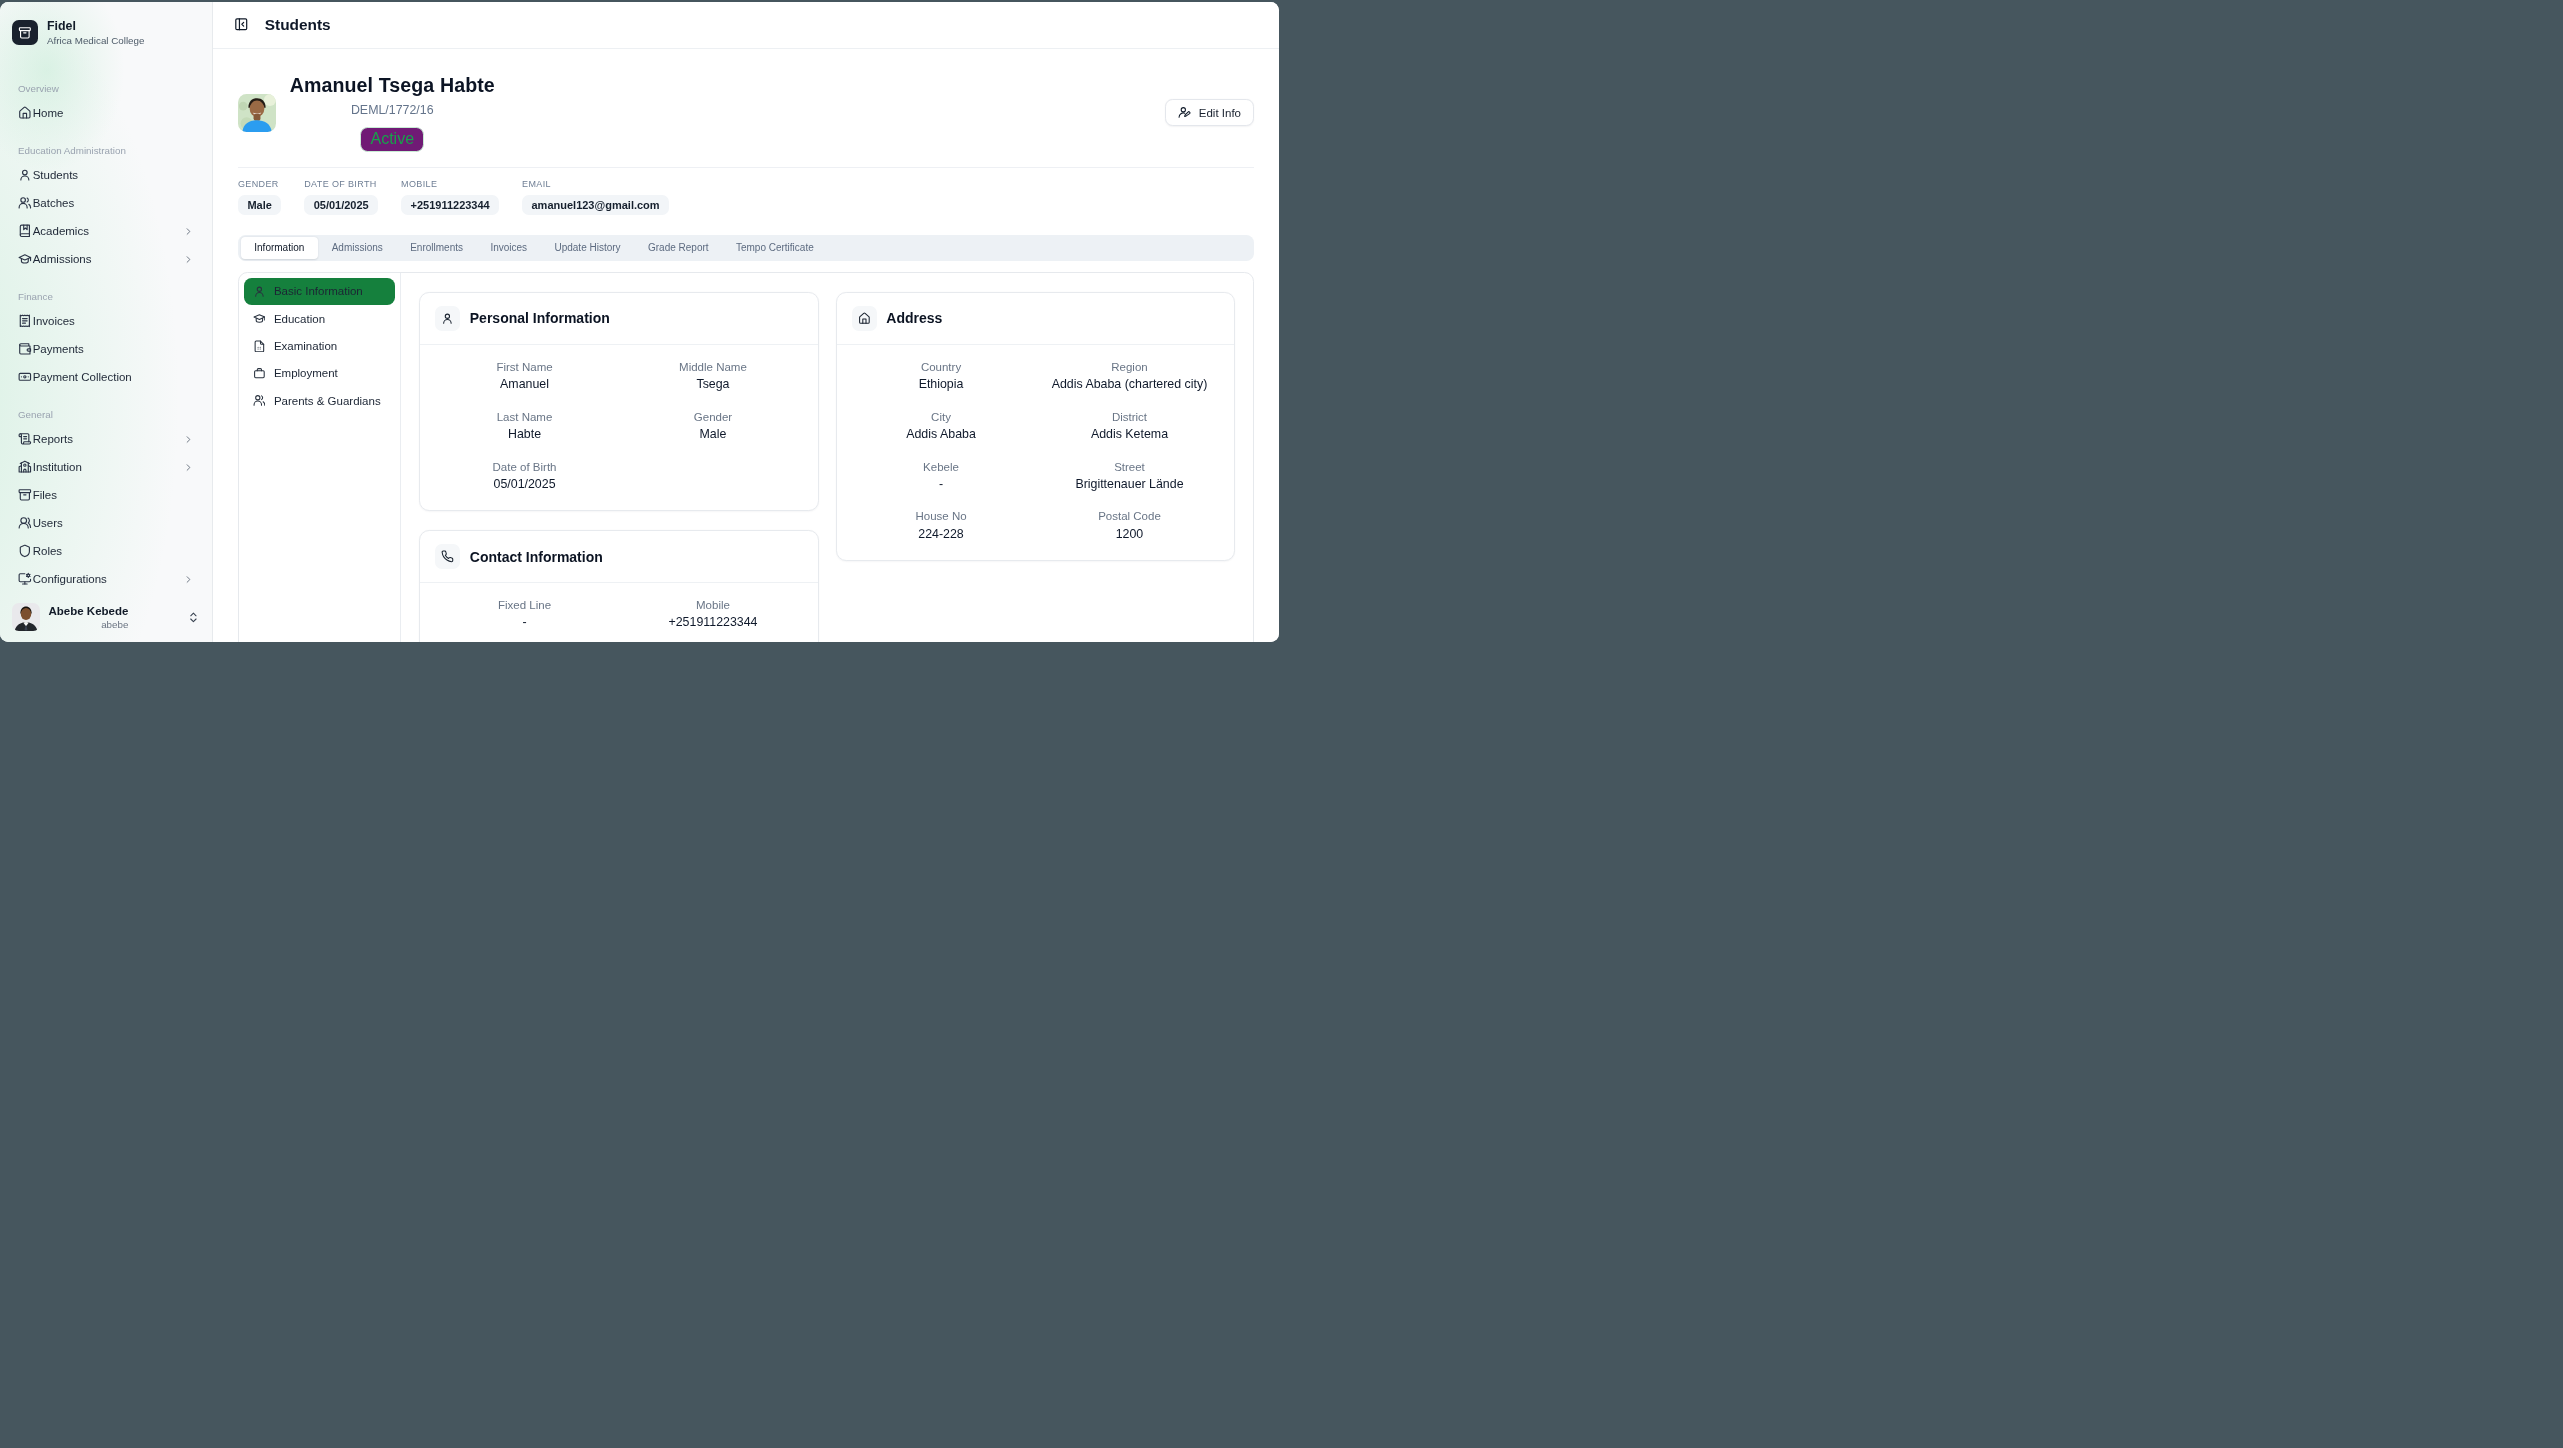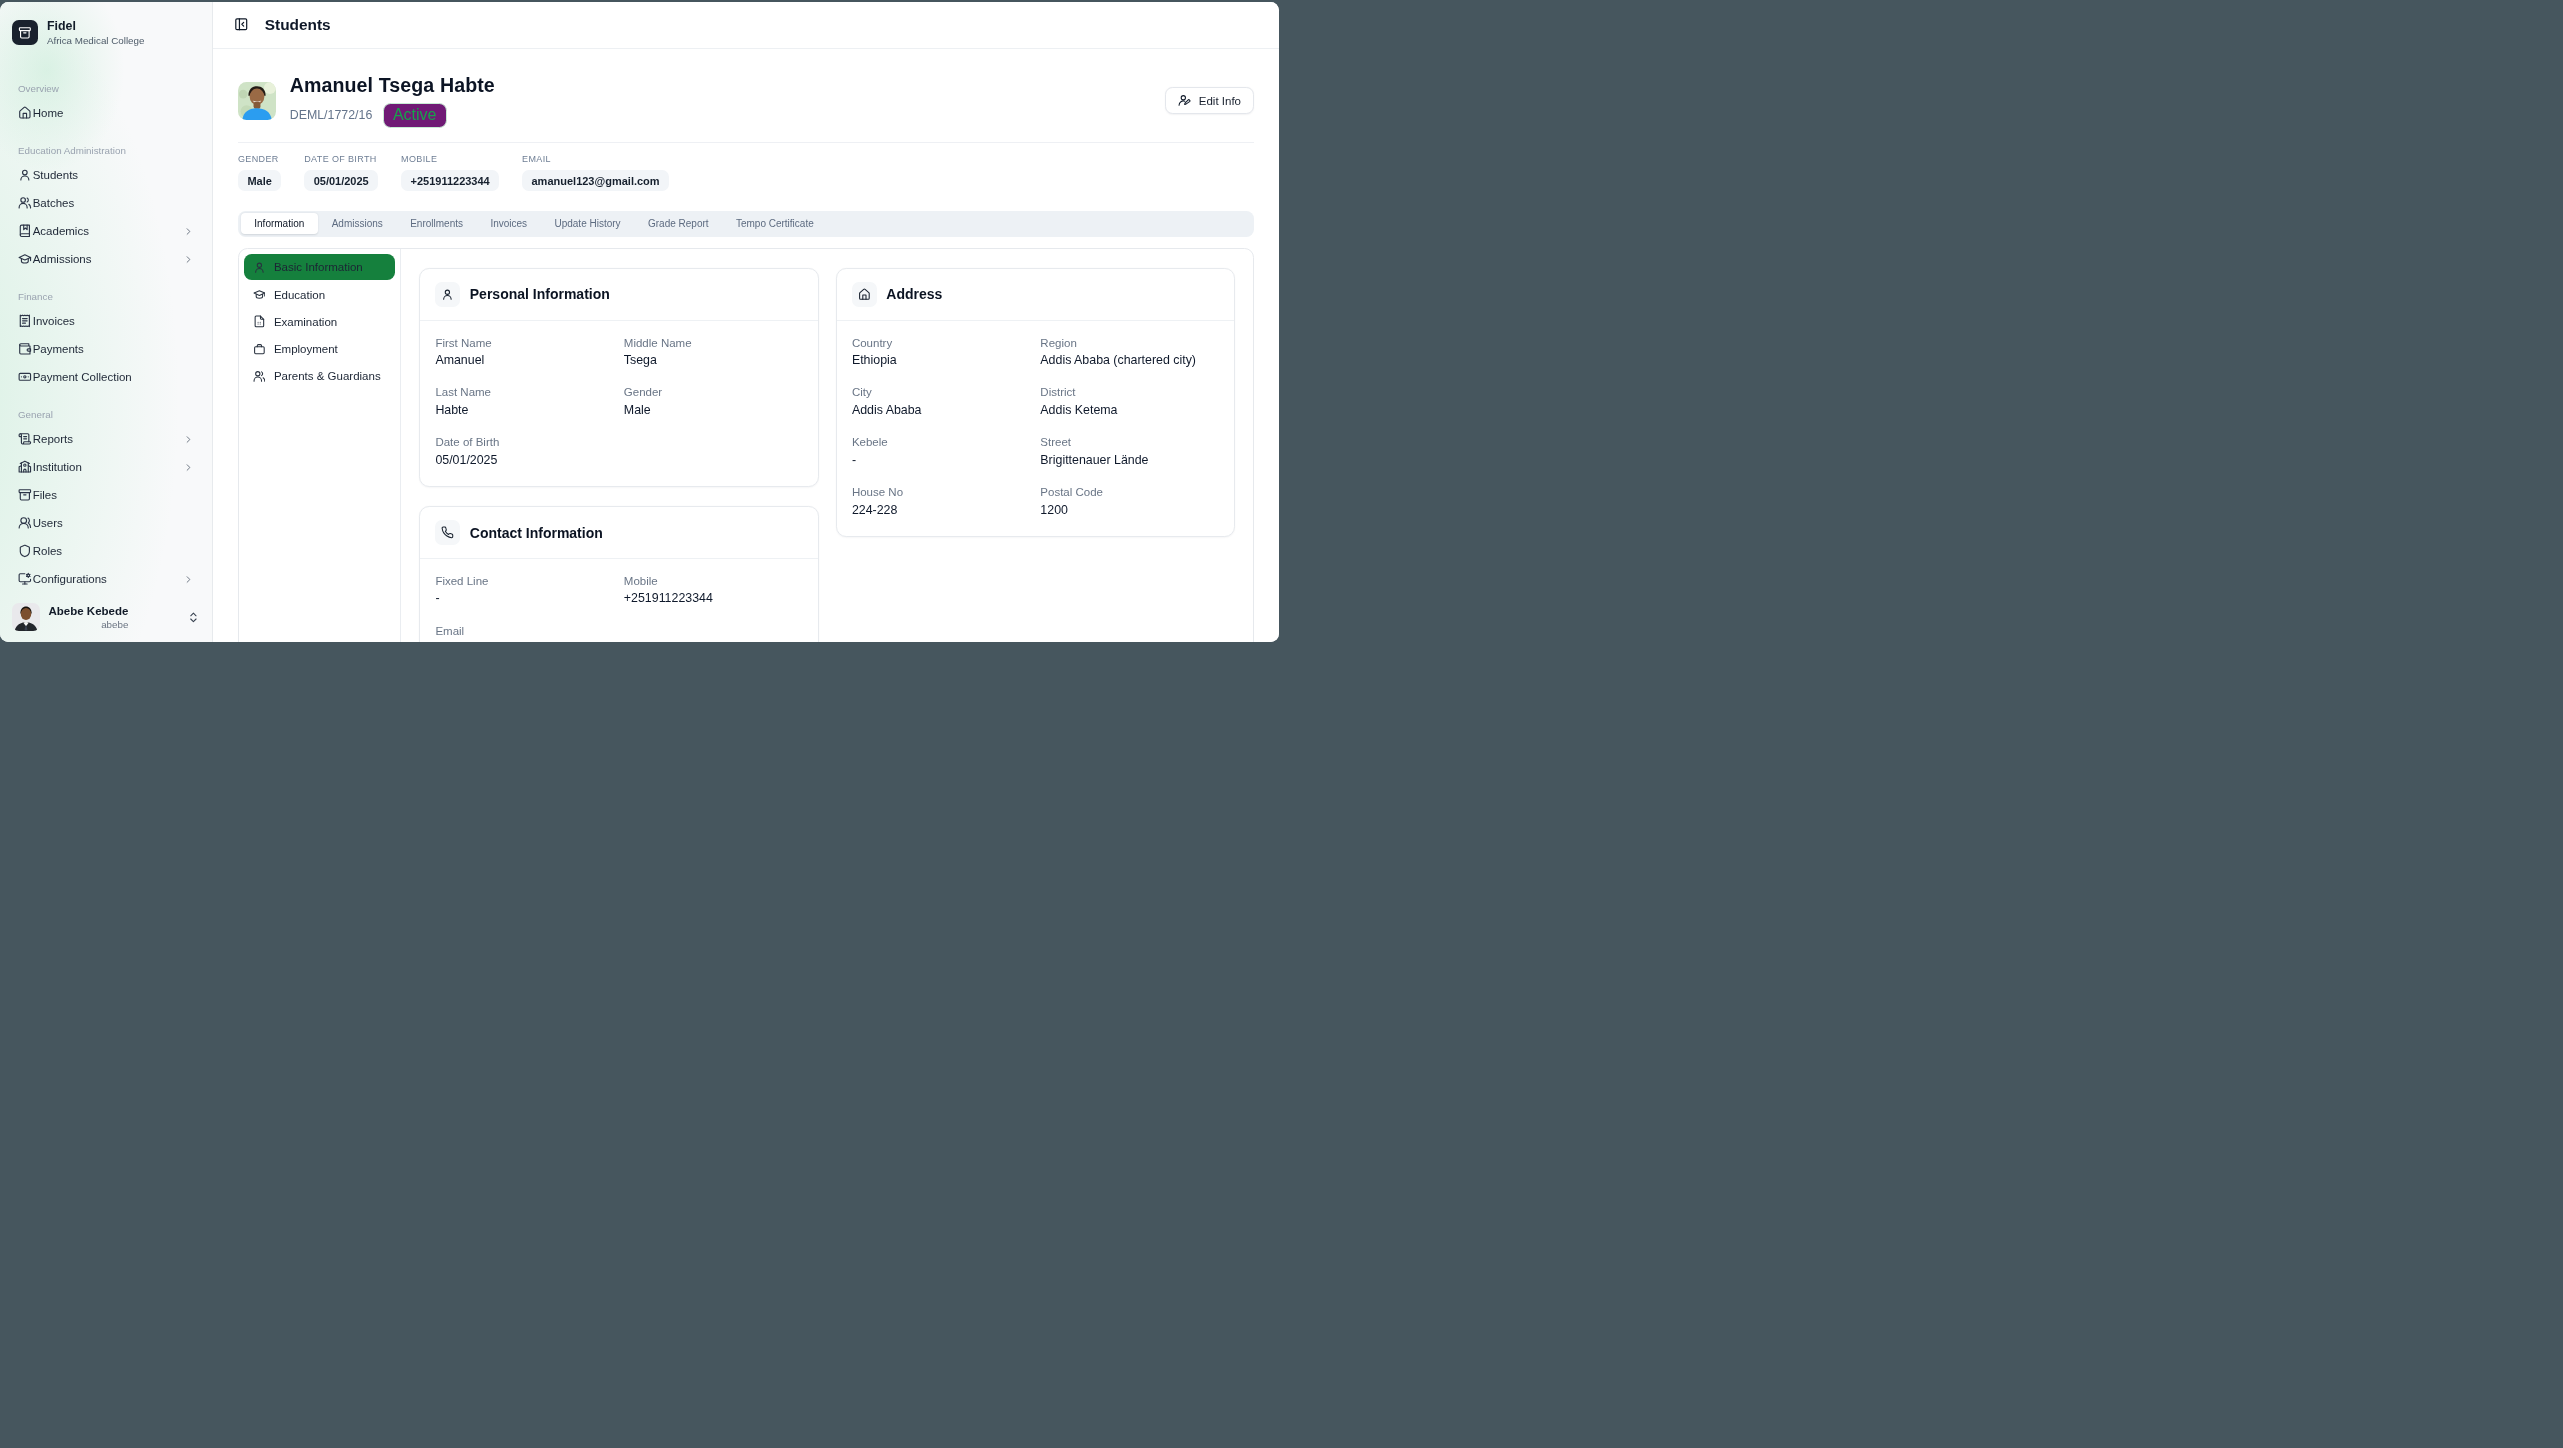--- a/index.html
+++ b/index.html
@@ -64,7 +64,7 @@
   .pavatar svg, .uav svg { display:block; width:100%; height:100%; }
   .pinfo { margin-left:13.7px; }
   .pname { font-size:19.6px; font-weight:700; color:#0c1424; letter-spacing:0.1px; }
-  .pid-row { display:flex; align-items:center; gap:10.2px; margin-top:6px; }
+  .pid-row { display:flex; align-items:center; gap:10.2px; margin-top:6px;flex-direction:column; }
   .pid { font-size:12.4px; color:#64748b; }
   .badge { font-size:16px; font-weight:400; color:#16a34a; background:#701a75;
     border:0.9px solid #c8ecd4; border-radius:7.7px; padding:2.6px 9.4px; }

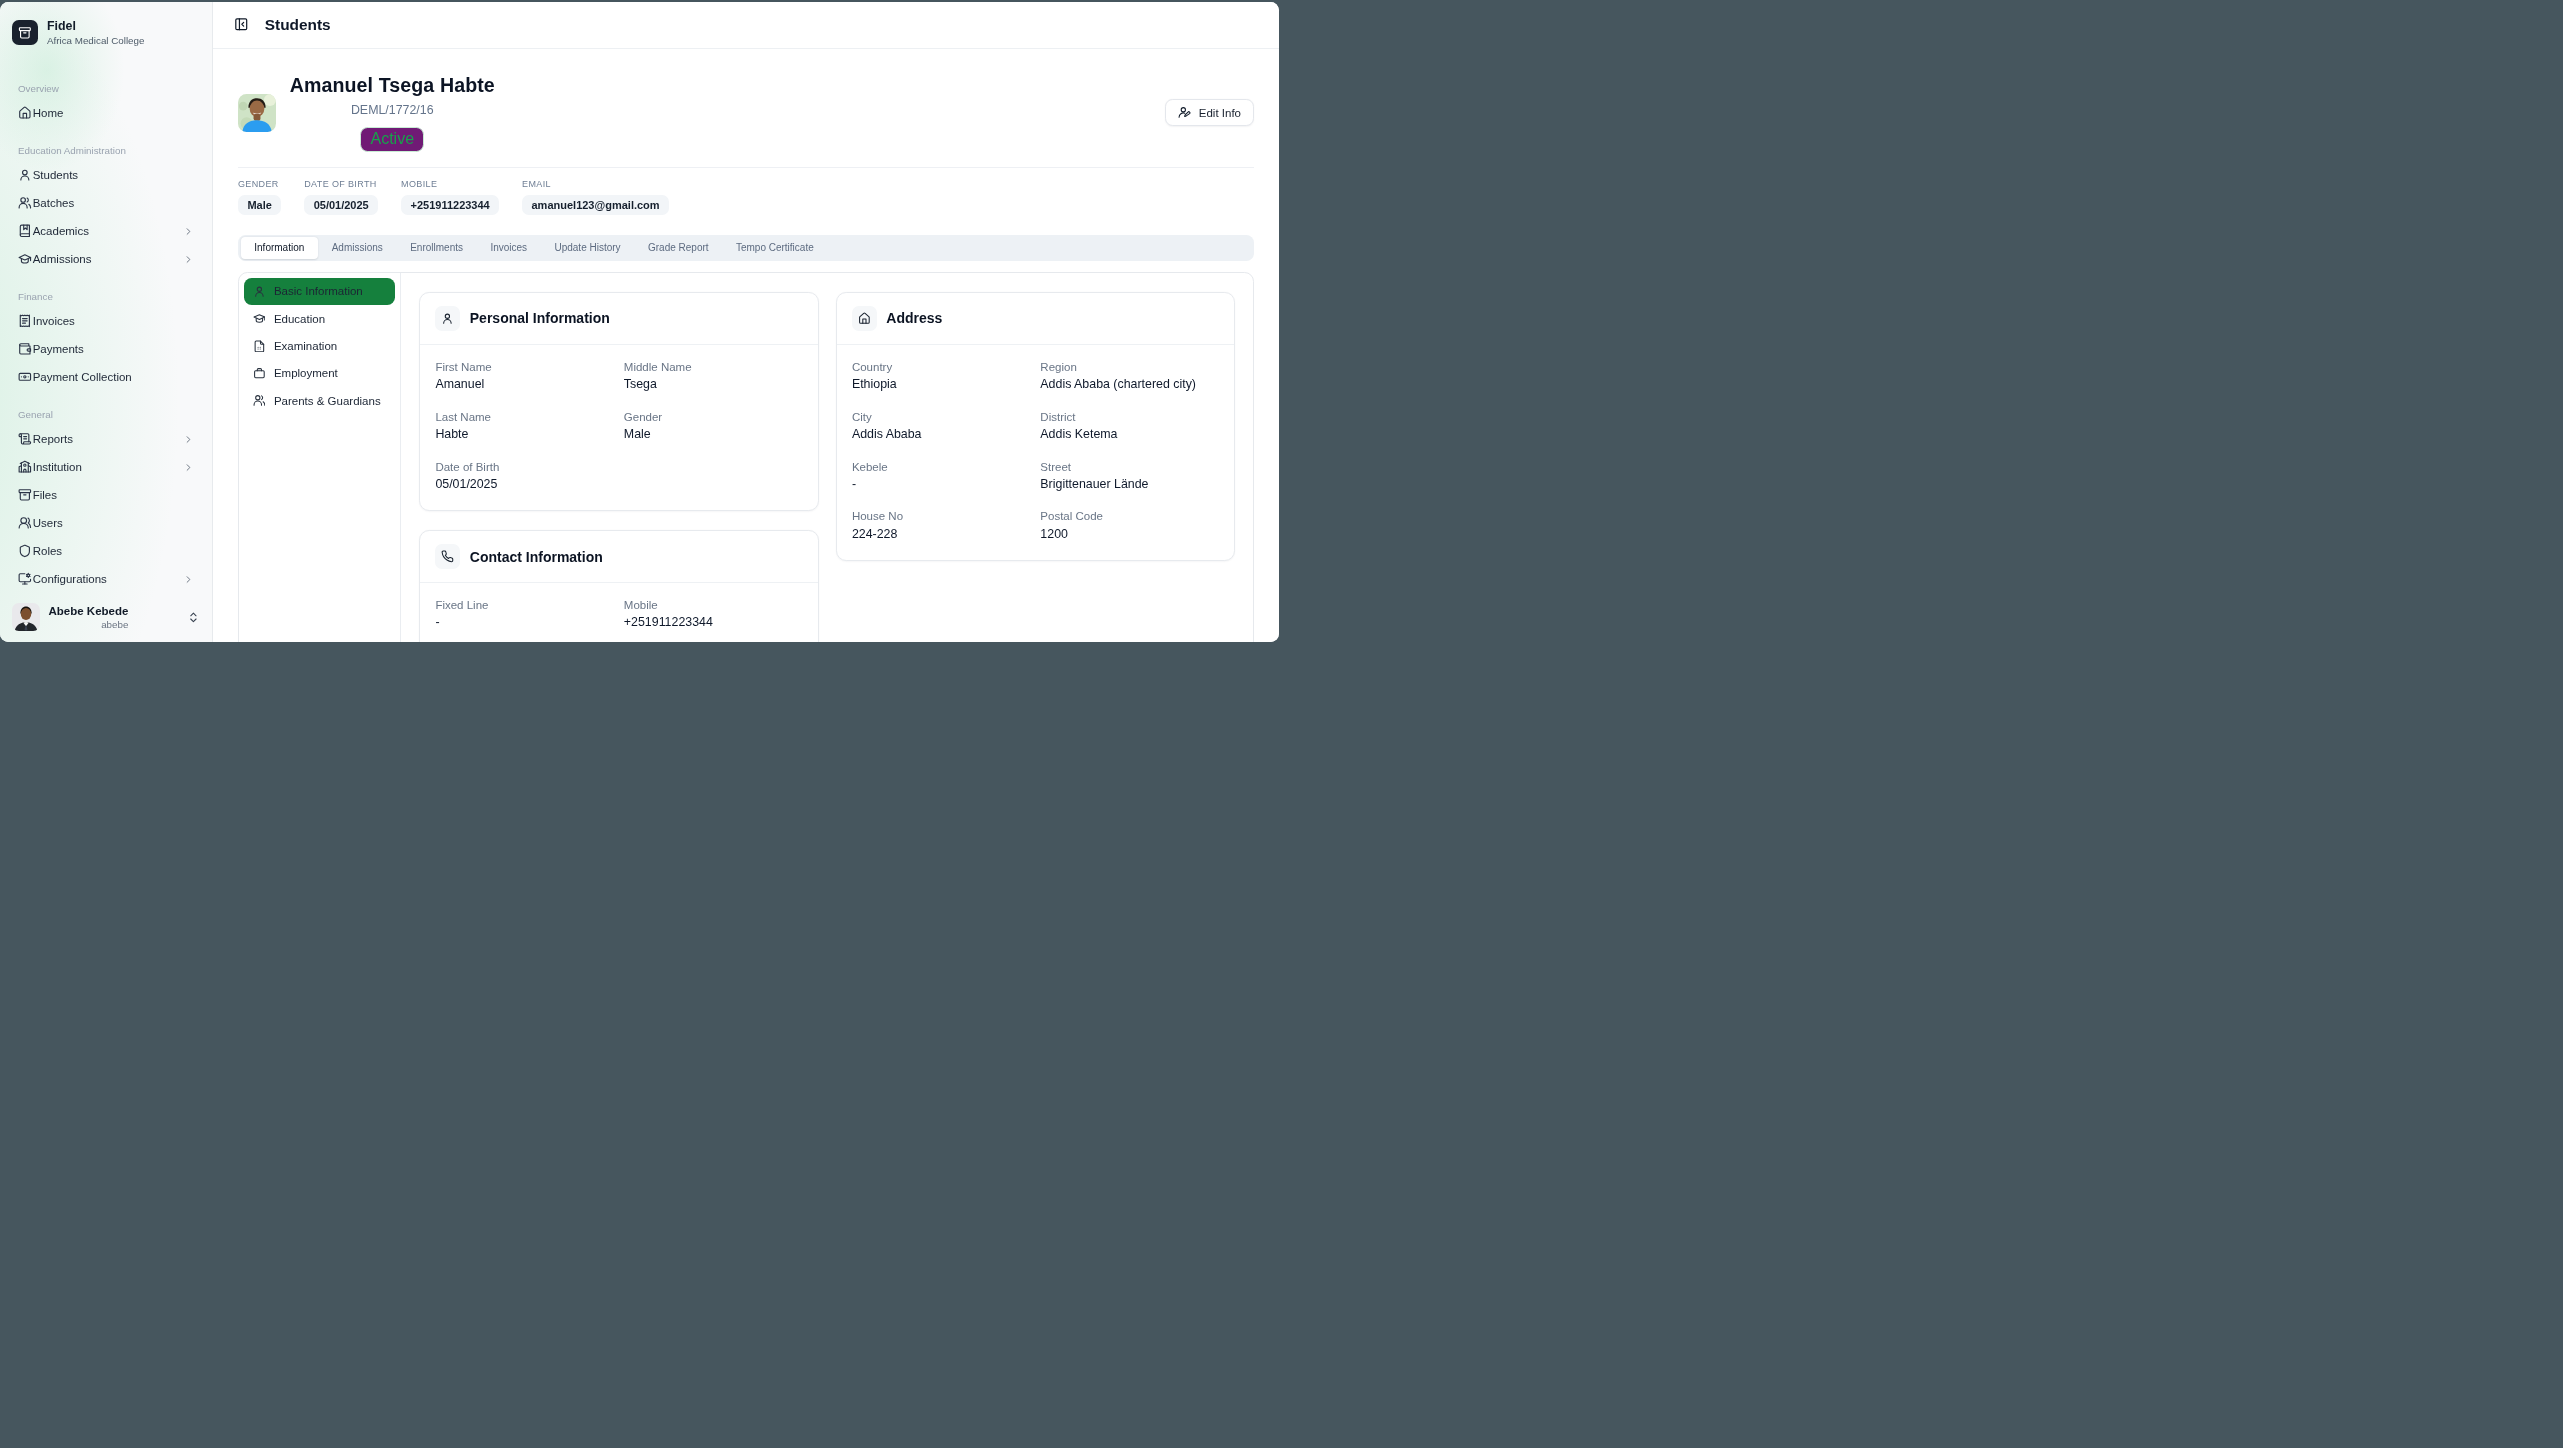--- a/index.html
+++ b/index.html
@@ -94,7 +94,7 @@
   .cards { flex:1; padding:19px 18px; display:flex; gap:17px; align-items:flex-start; overflow:hidden; }
   .ccol { flex:1; min-width:0; display:flex; flex-direction:column; gap:19px; }
   .card { border:0.9px solid #e7eaee; border-radius:10.2px; background:#fff;
-    box-shadow:0 0.9px 1.7px rgba(16,24,40,.04); }
+    box-shadow:0 0.9px 1.7px rgba(16,24,40,.04);text-align:center; }
   .card-h { display:flex; align-items:center; gap:9.4px; padding:12.8px 15.4px; border-bottom:0.9px solid #eef1f4; }
   .card-ic { width:25px; height:25px; border-radius:6.8px; background:#f5f7f9; color:#1a2330;
     display:grid; place-items:center; flex:none; }

